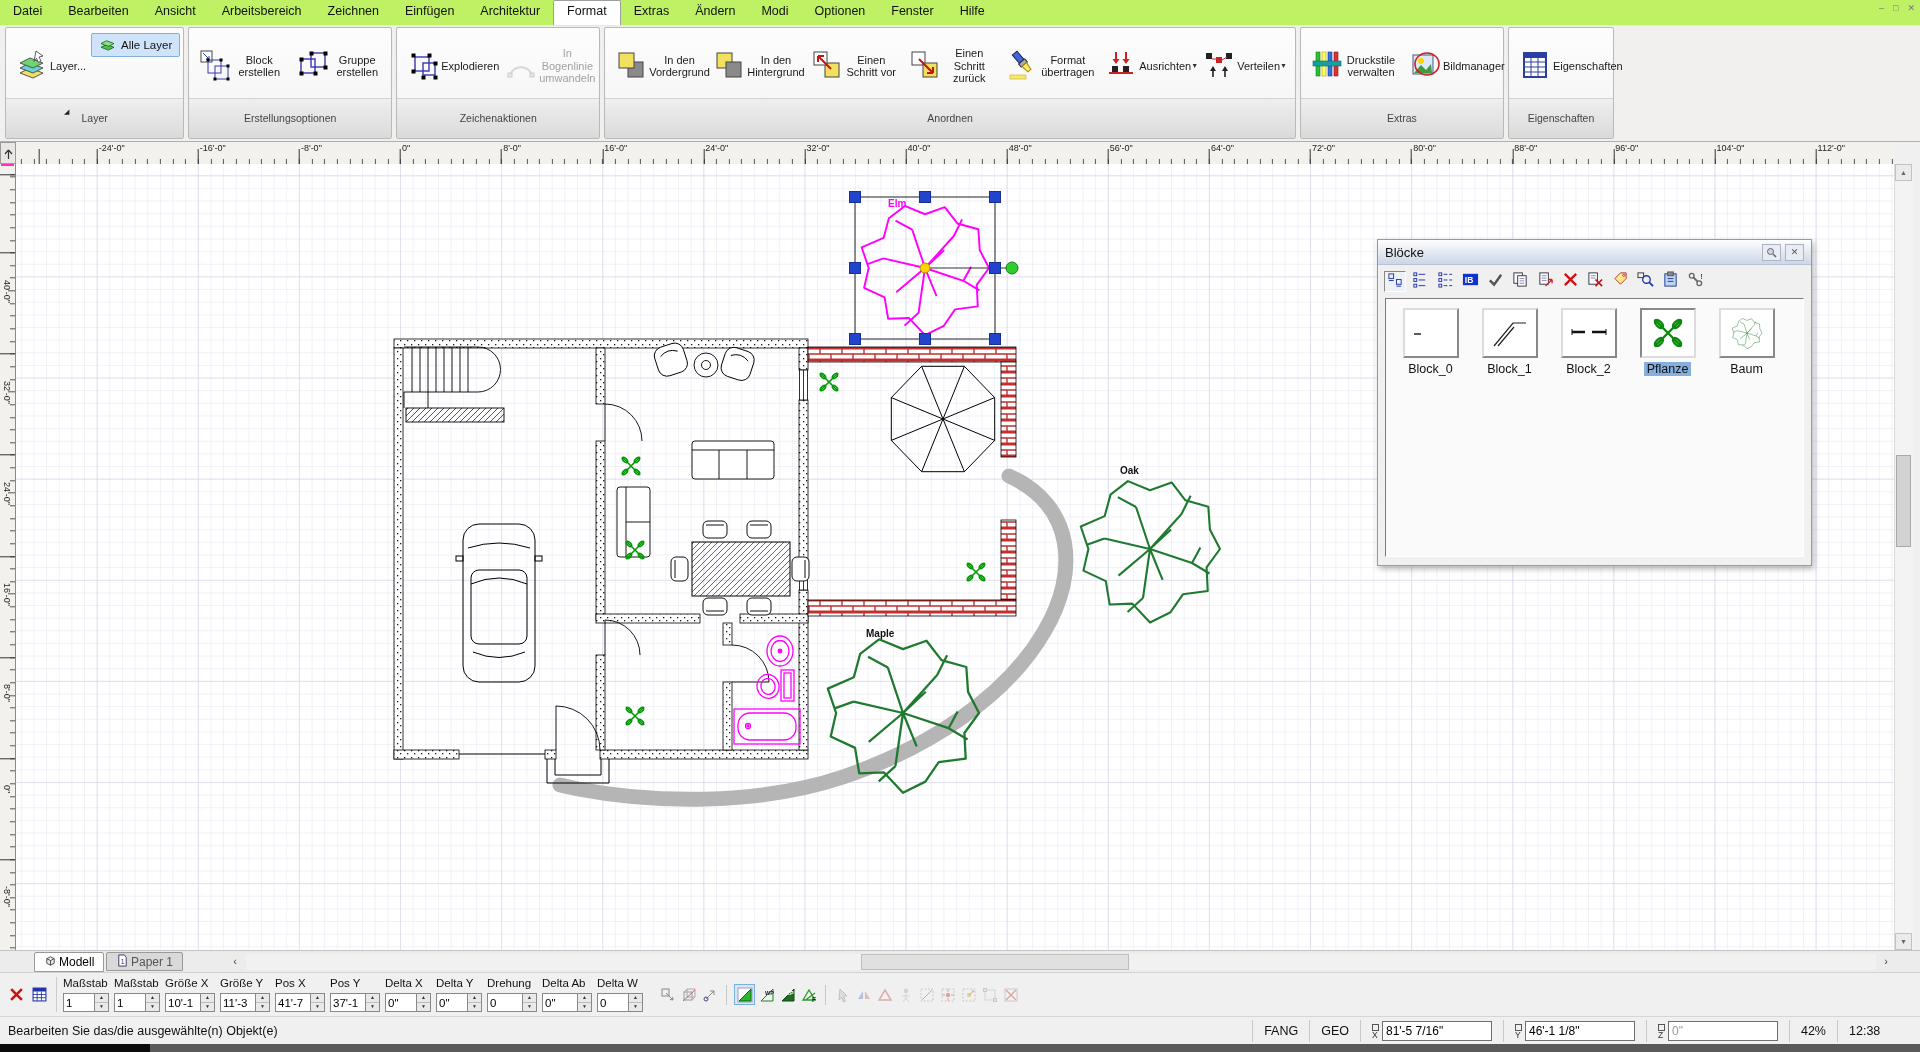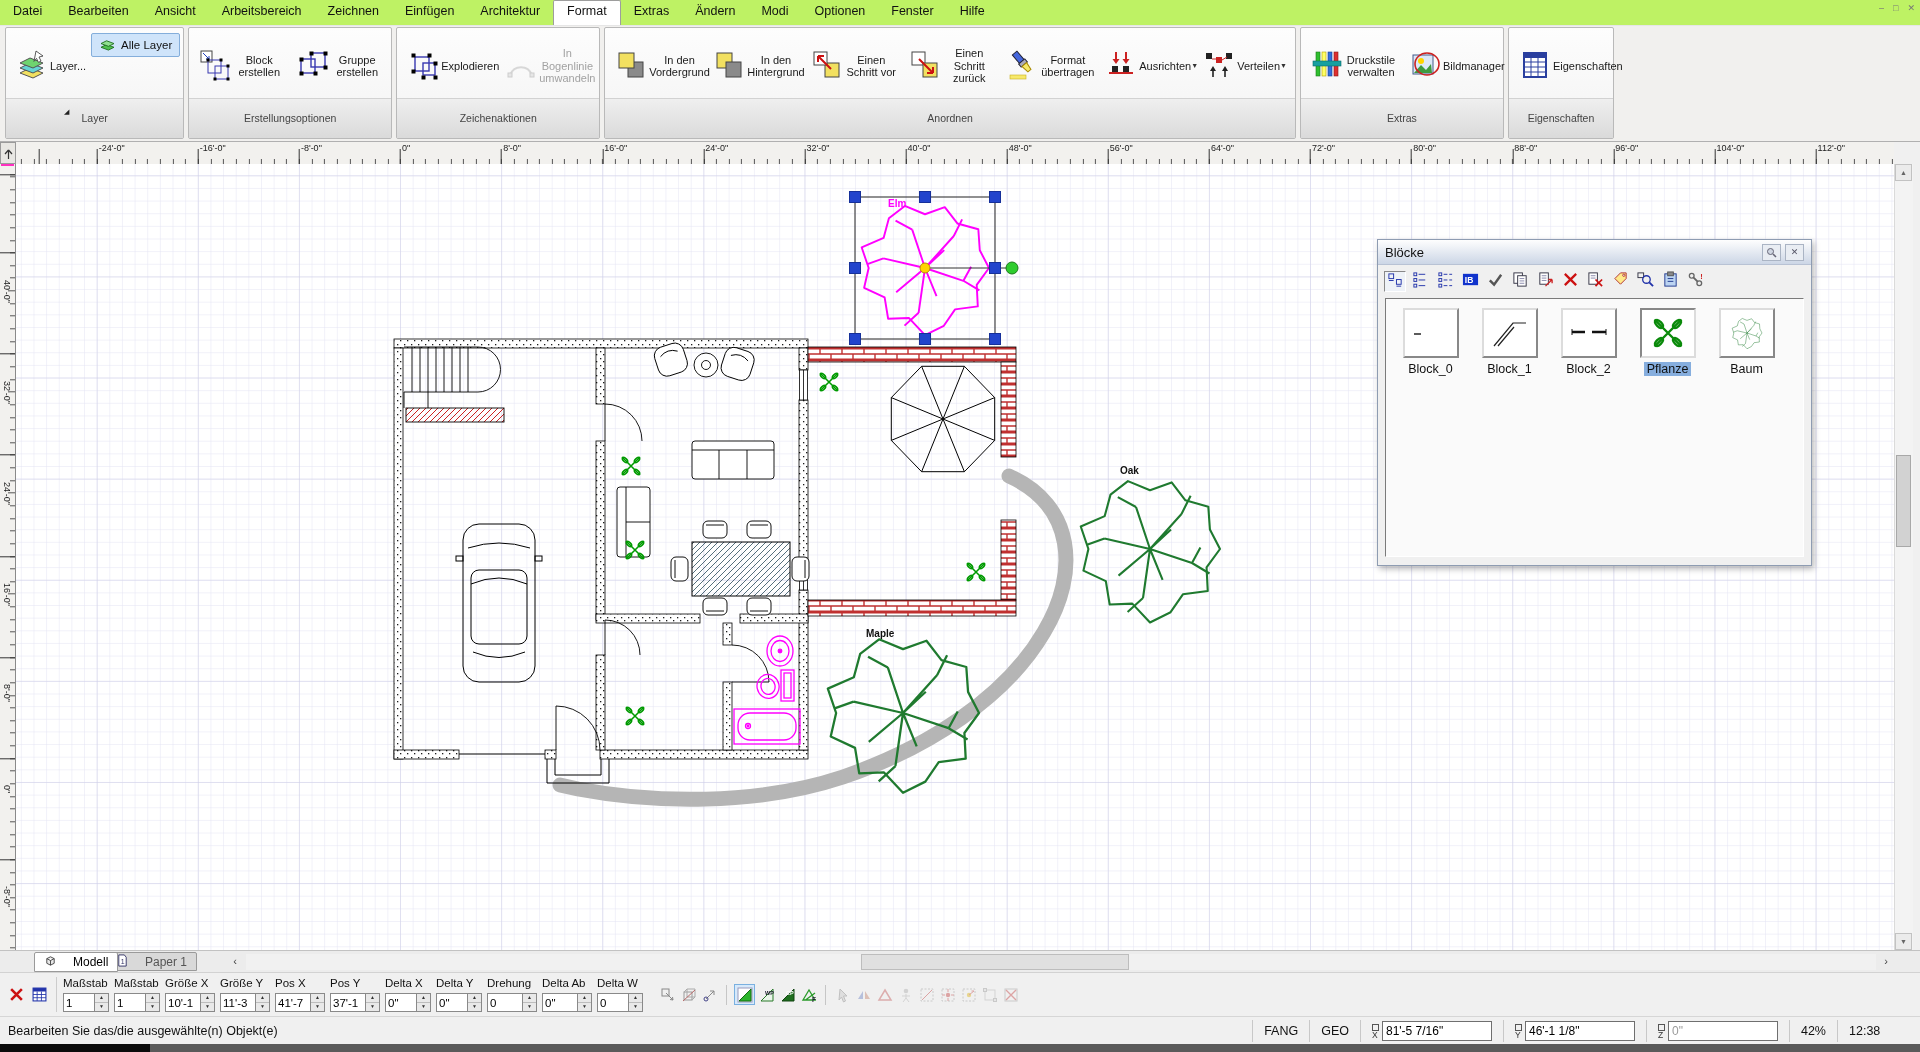--- a/index.html
+++ b/index.html
@@ -59,7 +59,7 @@
   #vs-thumb{position:absolute;left:1px;top:291px;width:15px;height:92px;background:#d2d2d2;border:1px solid #a8a8a8;box-sizing:border-box}
   
   #tabsrow{position:absolute;left:0;top:950px;width:1920px;height:22px;background:#ececec;border-top:1px solid #c2c2c2;box-sizing:border-box}
-  .tab{position:absolute;top:1px;height:19px;display:flex;align-items:center;gap:16px;padding:0 9px;
+  .tab{position:absolute;top:1px;height:19px;display:flex;align-items:center;gap:2px;padding:0 9px;
        font-size:12px;border:1px solid #9a9a9a;background:#d9d9d9;color:#555;border-radius:2px 2px 0 0;box-sizing:border-box}
   .tab.active{background:#fff;color:#000;height:20px;z-index:2}
   .tab svg{width:13px;height:13px}

